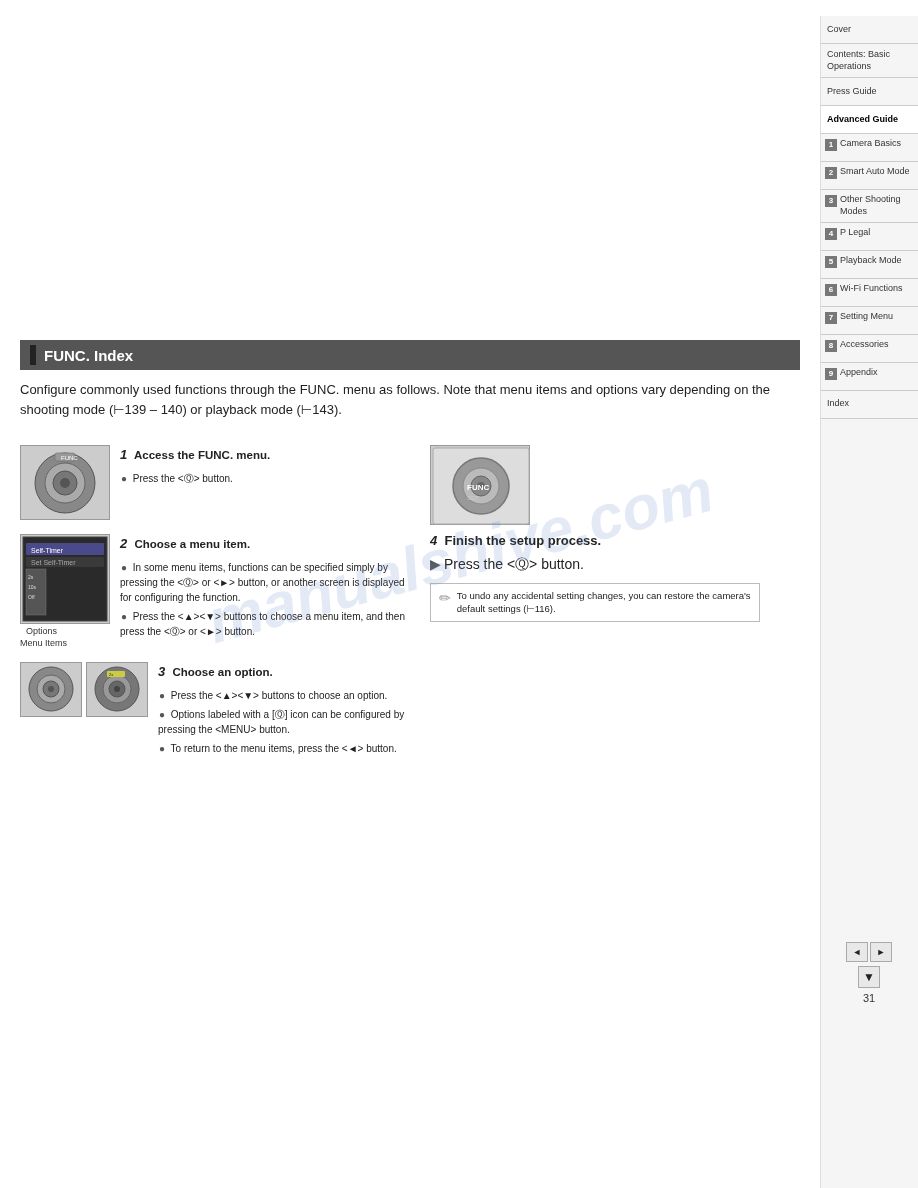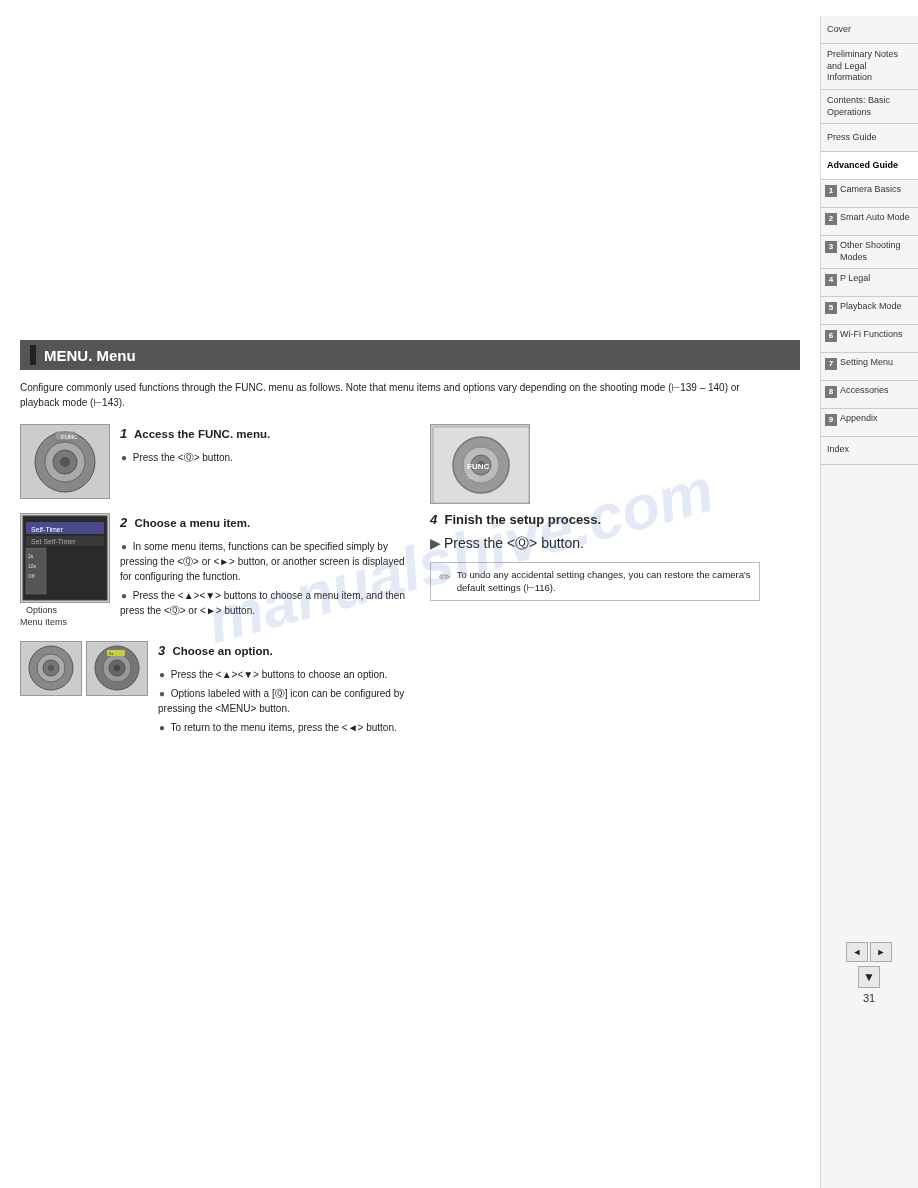--- a/index.html
+++ b/index.html
@@ -492,9 +492,6 @@
         <span class="sidebar-label">Cover</span>
       </div>
       <div class="sidebar-item">
-        <span class="sidebar-label">Preliminary Notes and Legal Information</span>
-      </div>
-      <div class="sidebar-item">
         <span class="sidebar-label">Contents: Basic Operations</span>
       </div>
       <div class="sidebar-item">

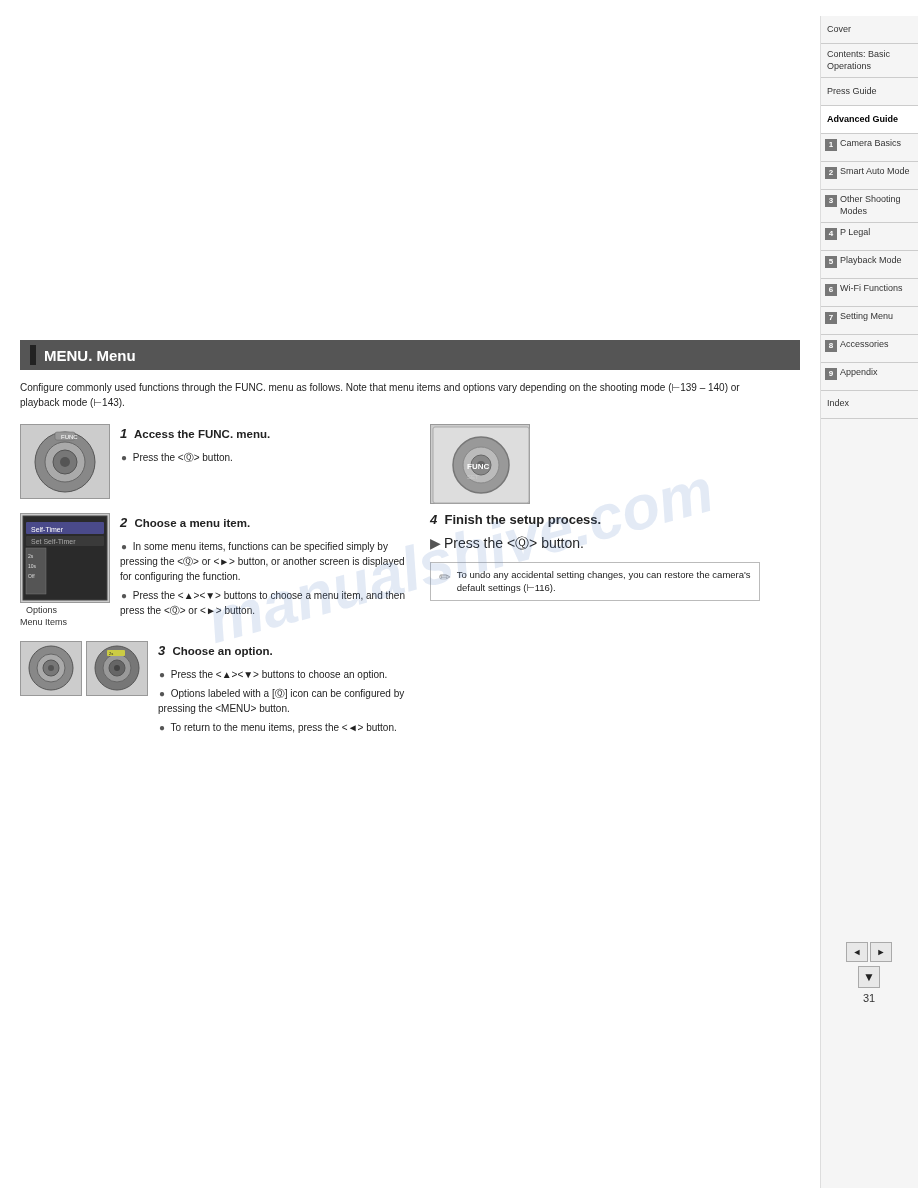--- a/index.html
+++ b/index.html
@@ -327,7 +327,7 @@
 
   <div class="section-title">
     <div class="section-title-bar"></div>
-    <span>MENU. Menu</span>
+    <span>FUNC. Index</span>
   </div>
 
   <p class="intro-text">Configure commonly used functions through the FUNC. menu as follows. Note that menu items and options vary depending on the shooting mode (⊢139 – 140) or playback mode (⊢143).</p>

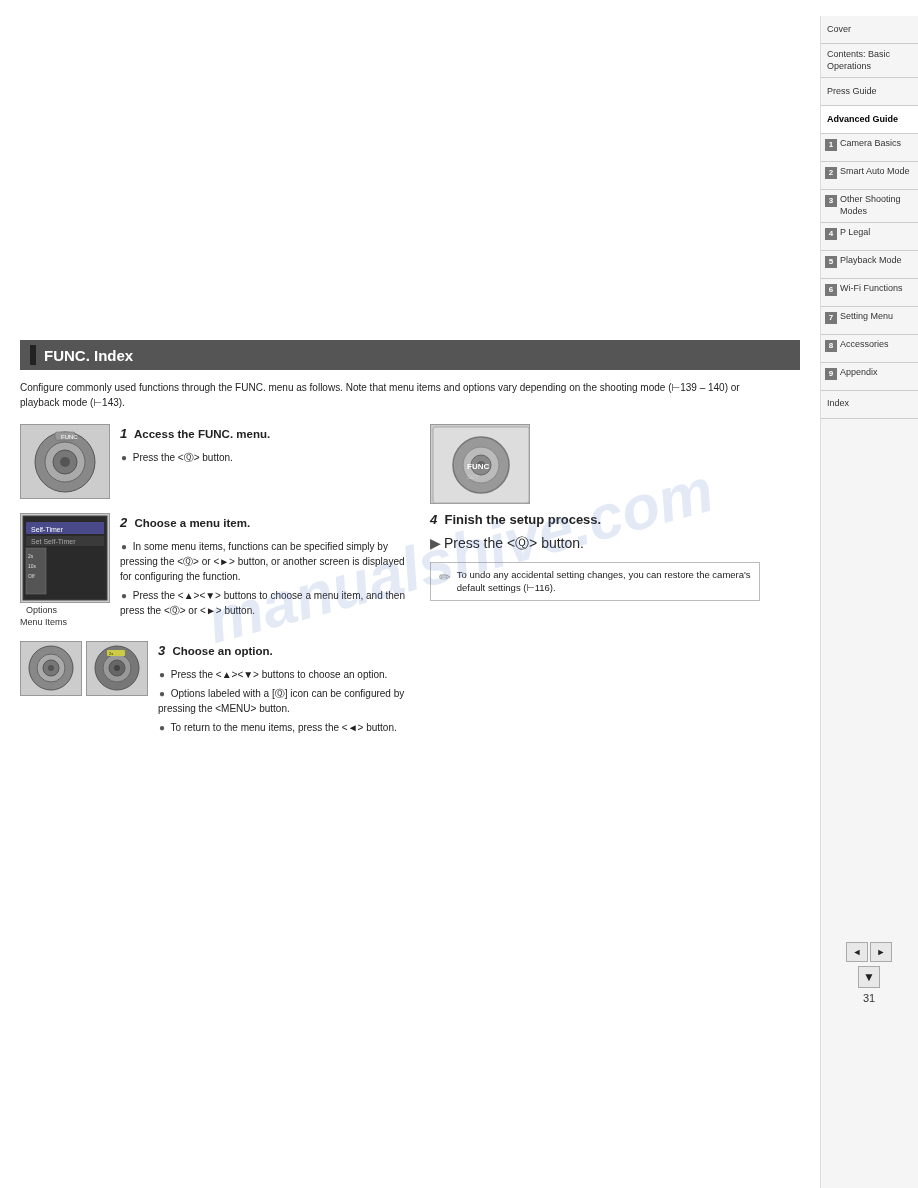--- a/index.html
+++ b/index.html
@@ -48,9 +48,9 @@
     }
 
     .intro-text {
-      font-size: 10px;
+      font-size: 13px;
       line-height: 1.5;
-      margin-bottom: 14px;
+      margin-bottom: 26px;
       max-width: 760px;
     }
 

